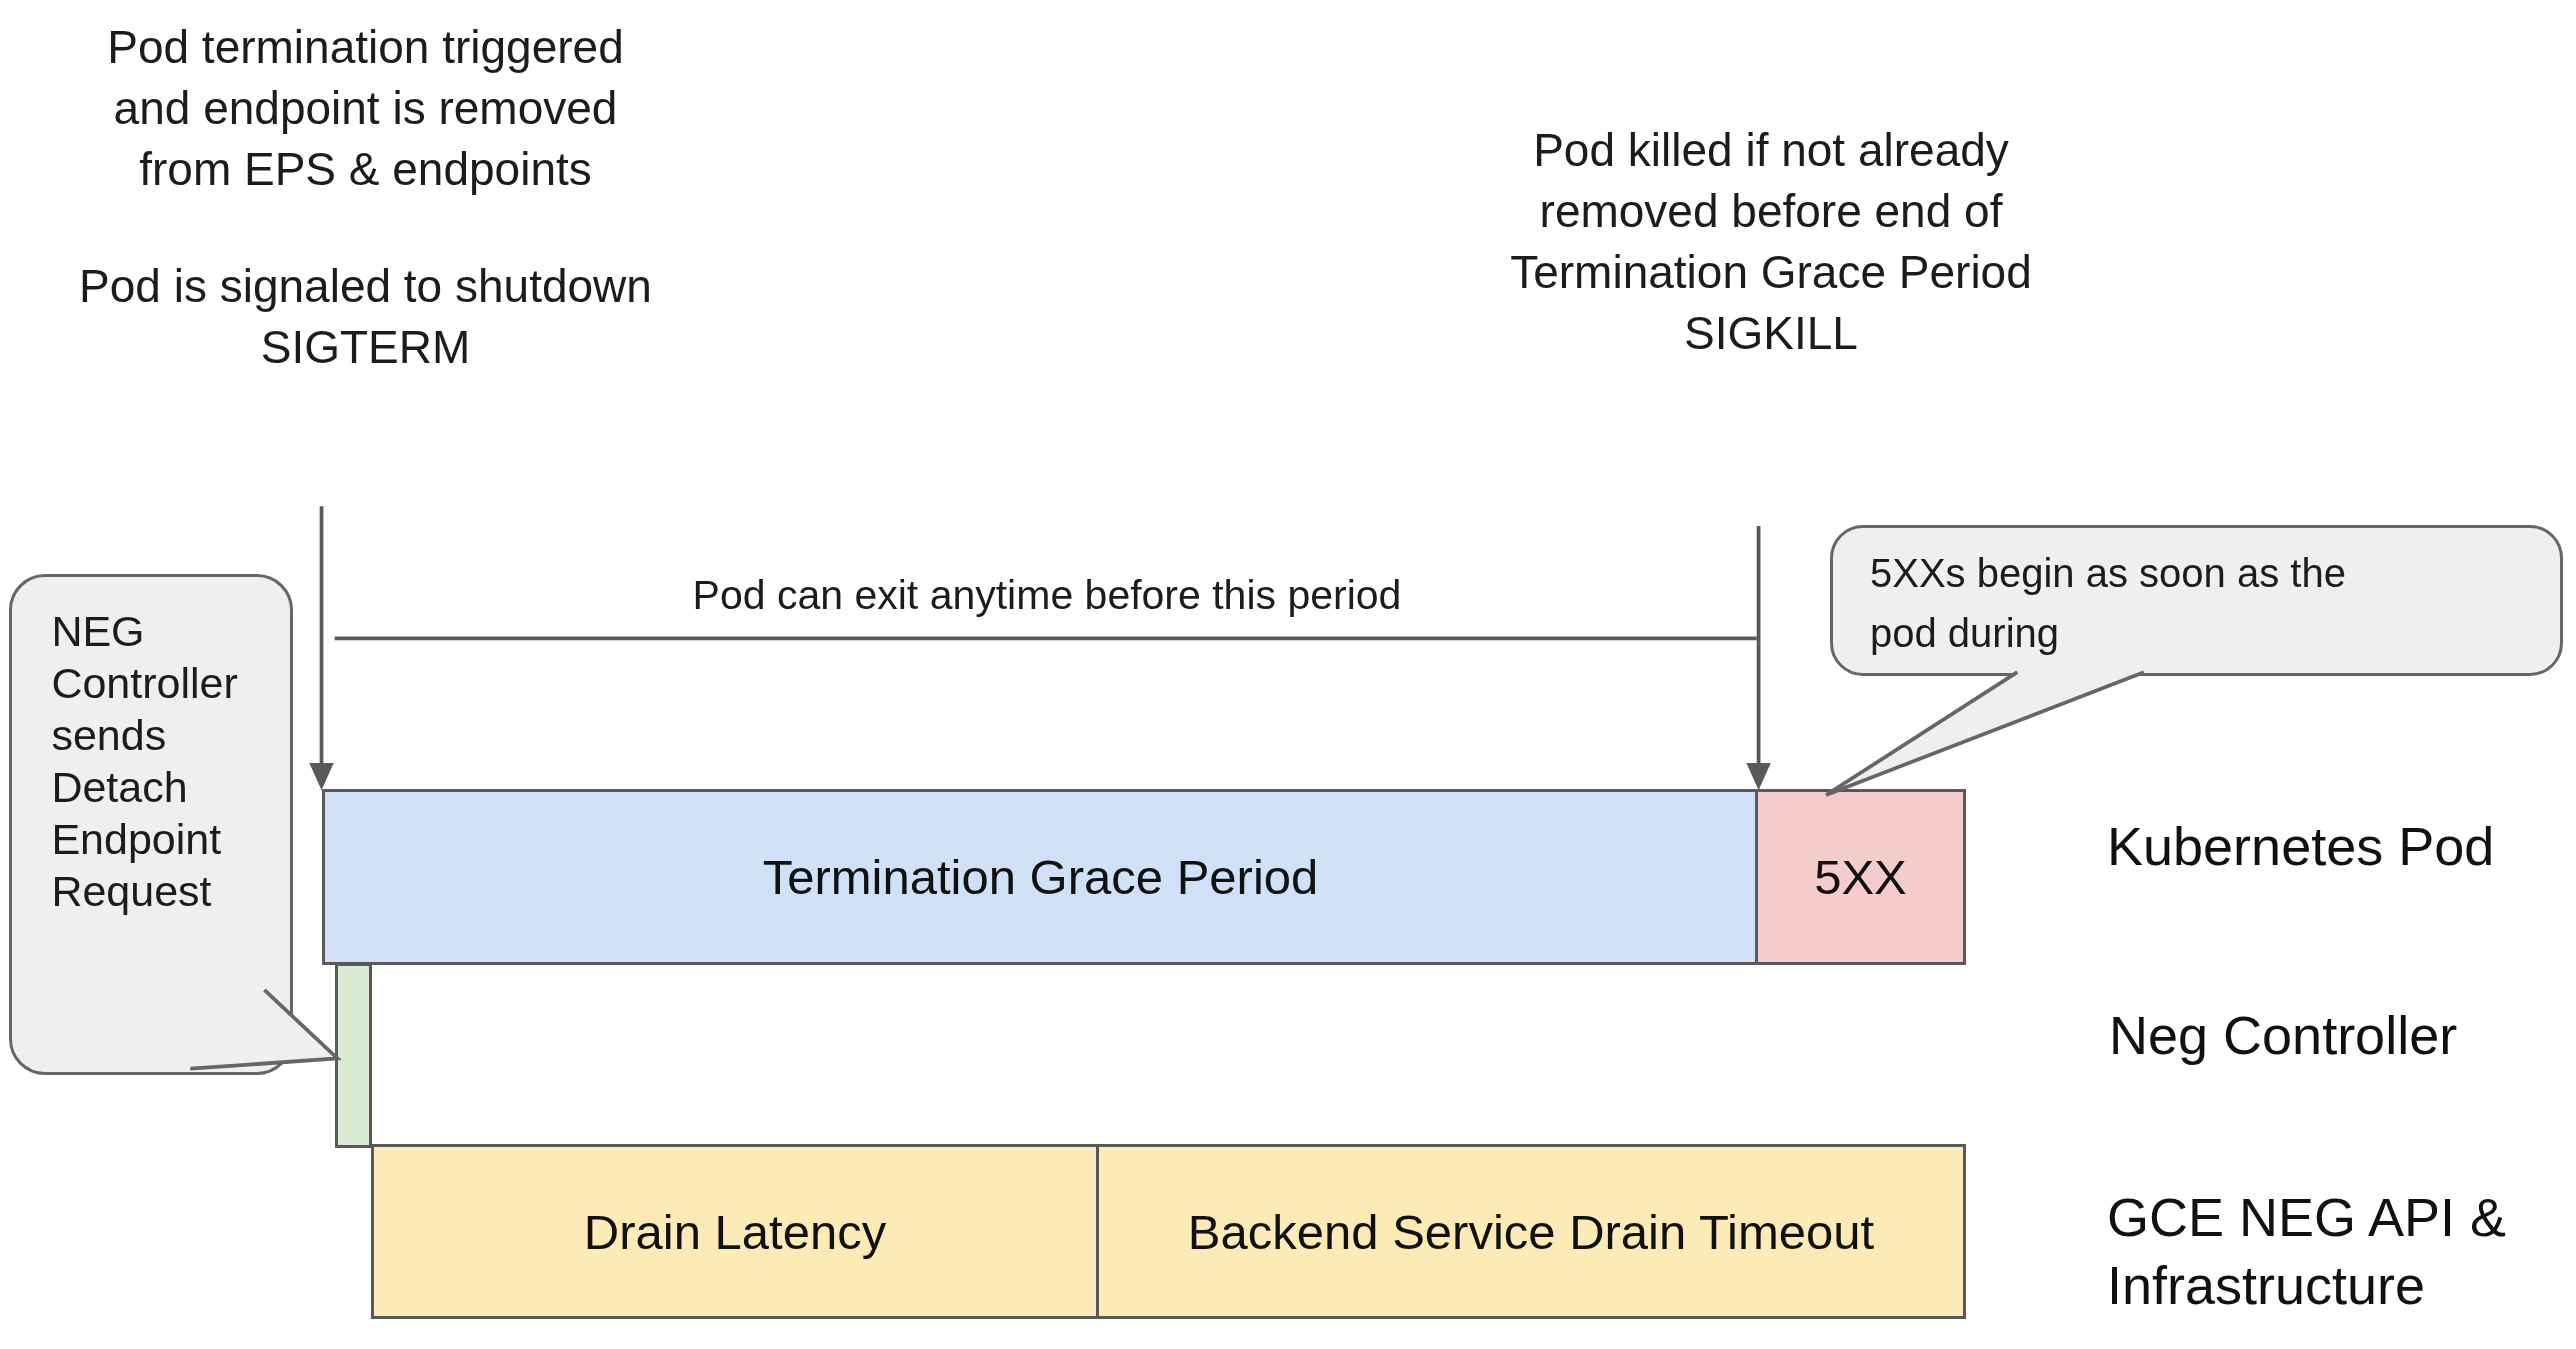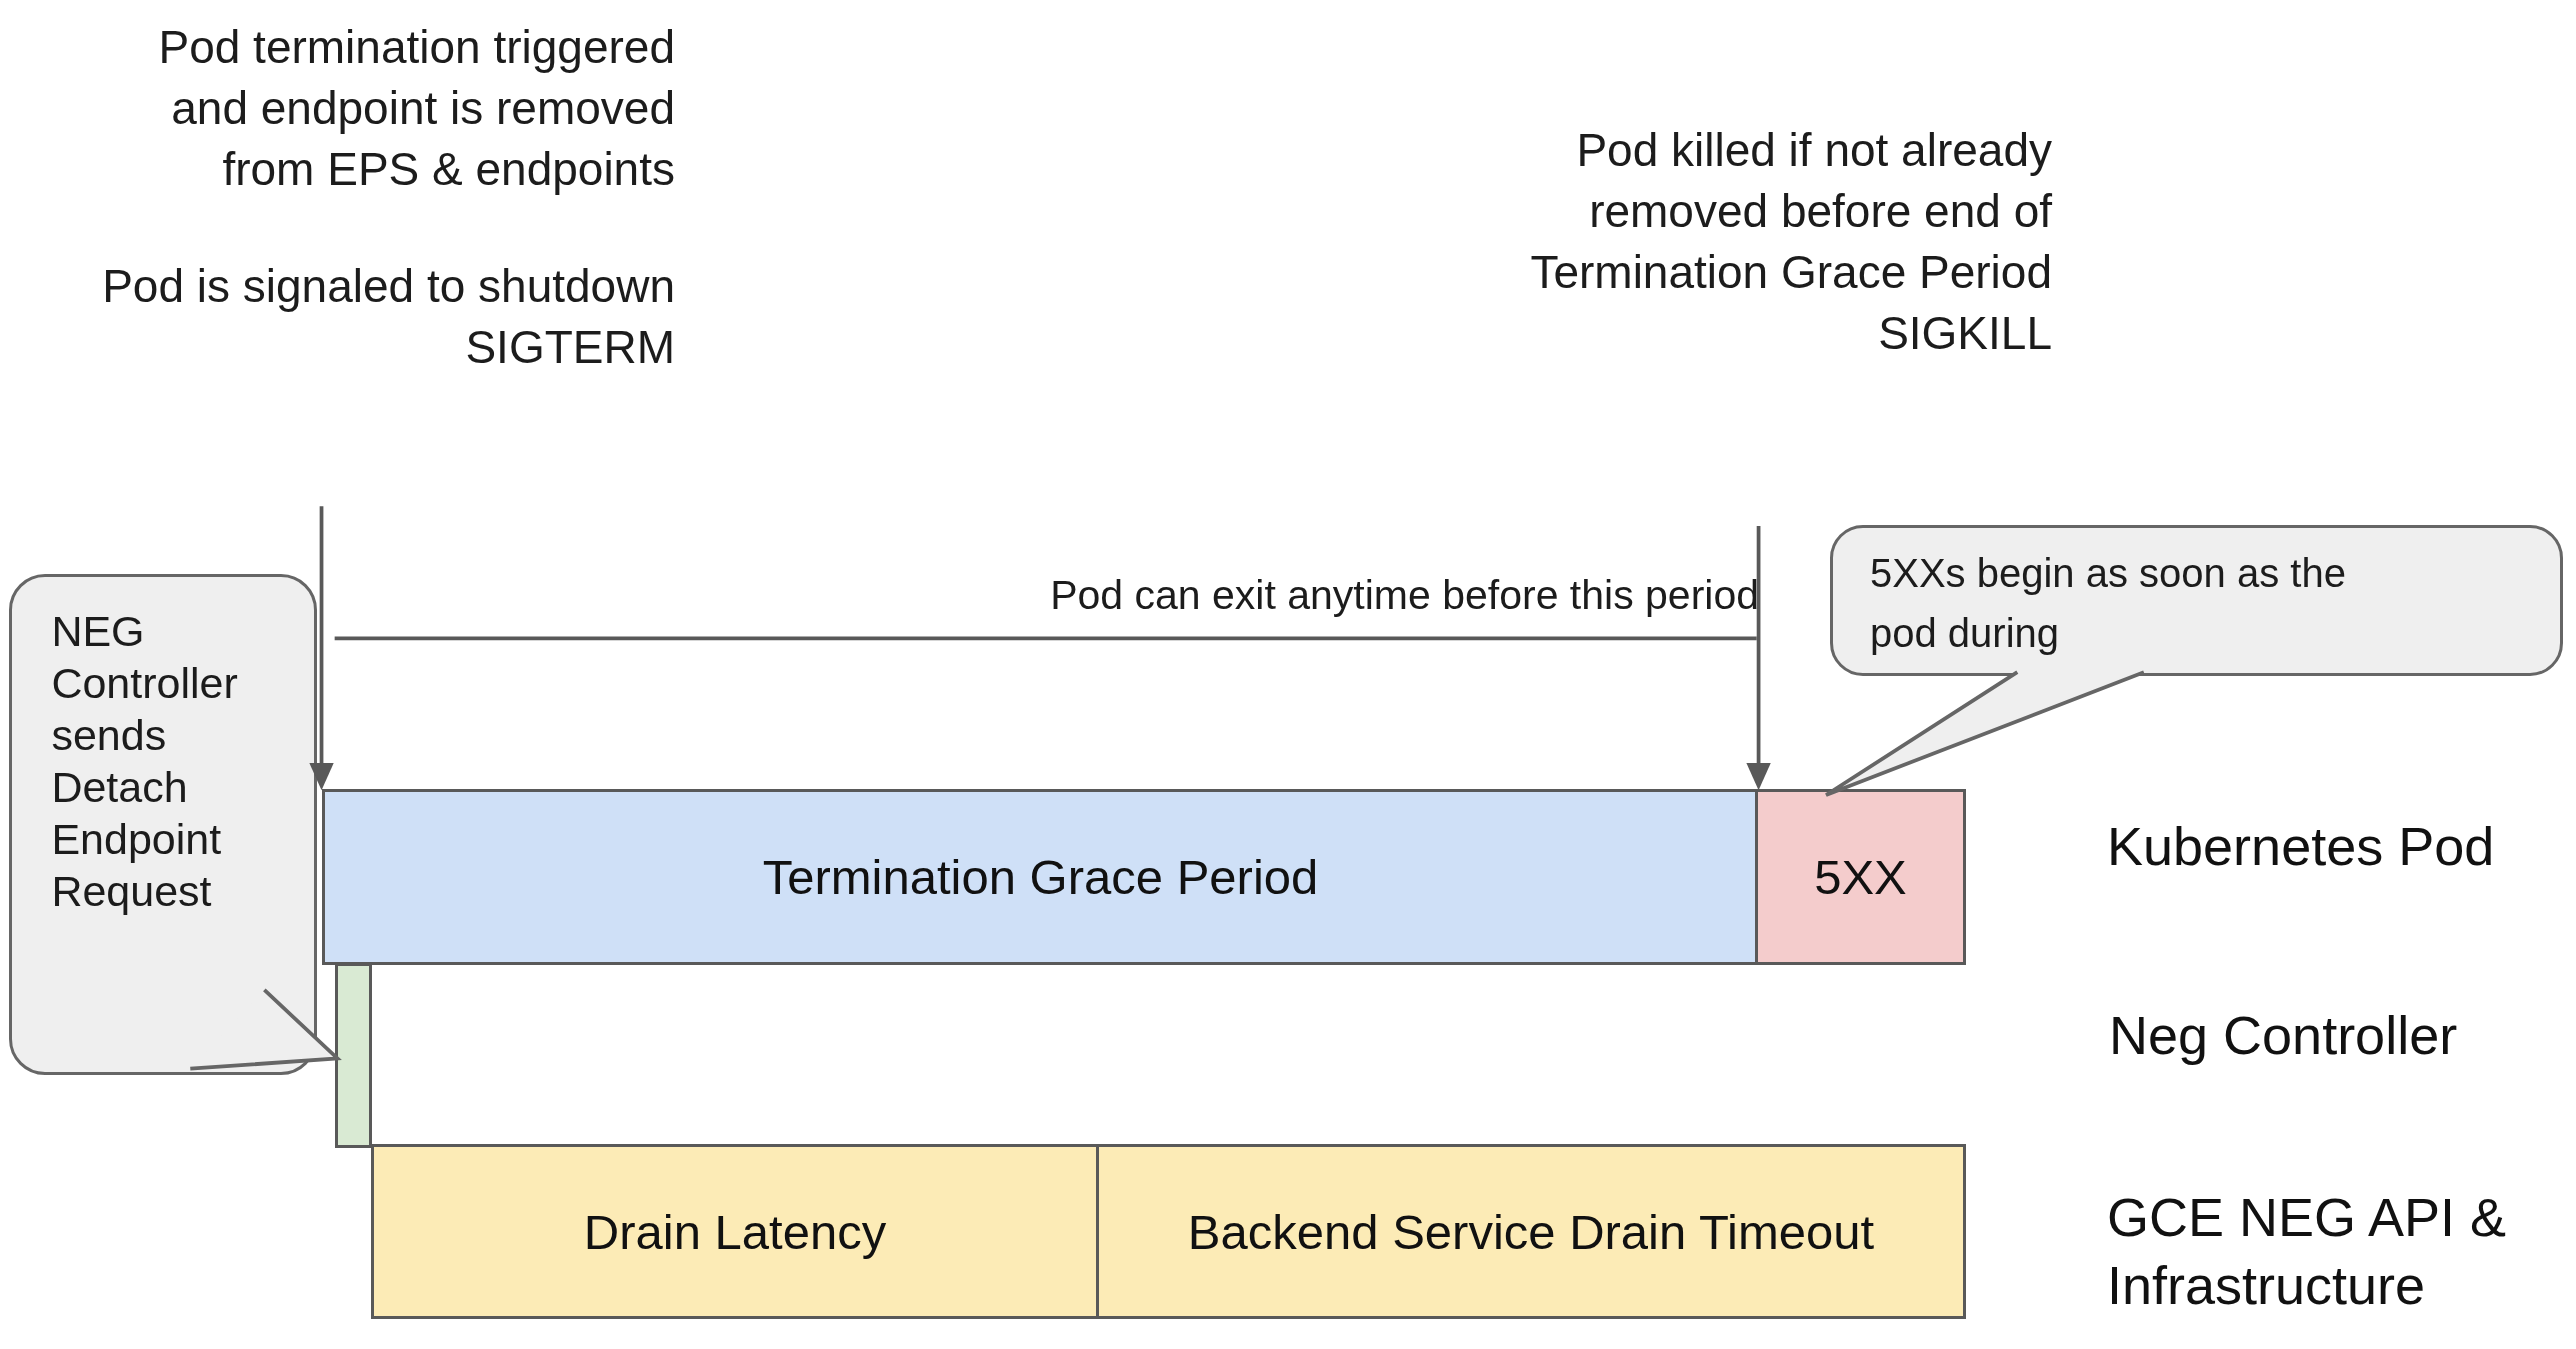--- a/index.html
+++ b/index.html
@@ -9,7 +9,7 @@
     font-family:"Liberation Sans", sans-serif;
   }
   .abs{position:absolute;}
-  .centered{text-align:right;}
+  .centered{text-align:center;}
   
   .note{font-size:46px;line-height:61px;color:#1c1c1c;}
   .span-label{font-size:41px;line-height:47px;color:#1c1c1c;}

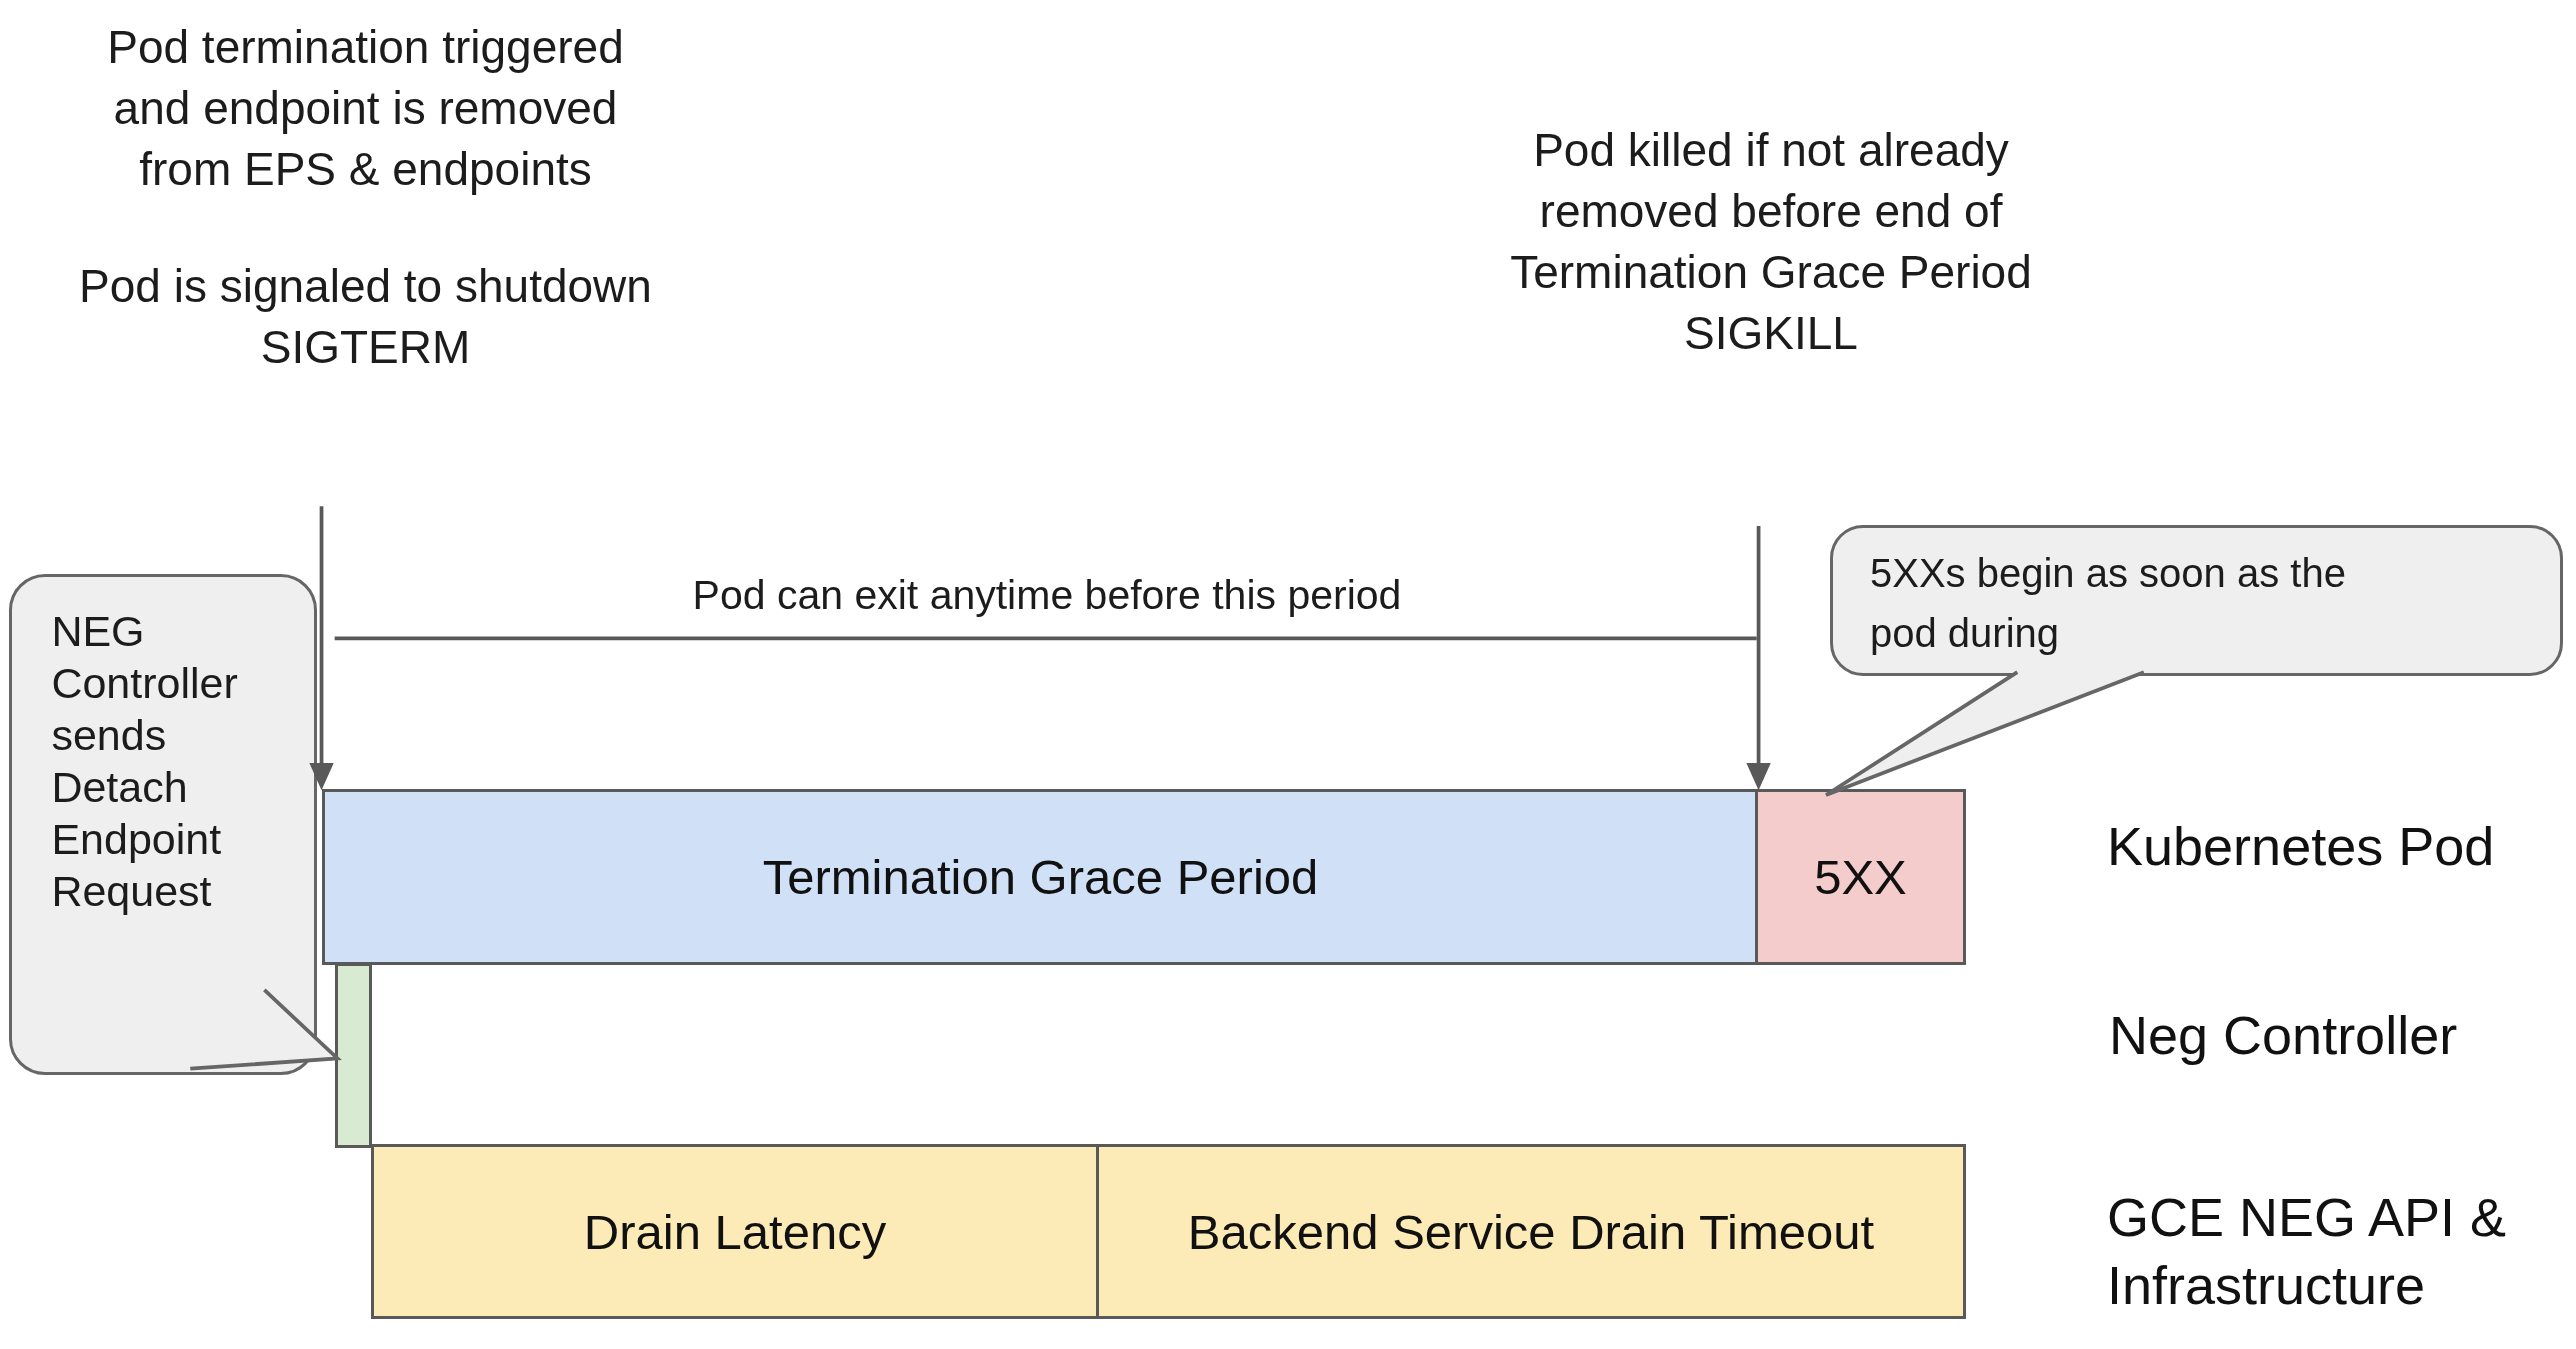--- a/index.html
+++ b/index.html
@@ -88,7 +88,7 @@
     <div>Infrastructure</div>
   </div>
 
-  <div class="bubble bubble-left" style="left:9.4px;top:574px;width:308px;height:501px;">
+  <div class="bubble bubble-left" style="left:9.4px;top:574px;width:284px;height:501px;">
     <div>NEG</div>
     <div>Controller</div>
     <div>sends</div>

